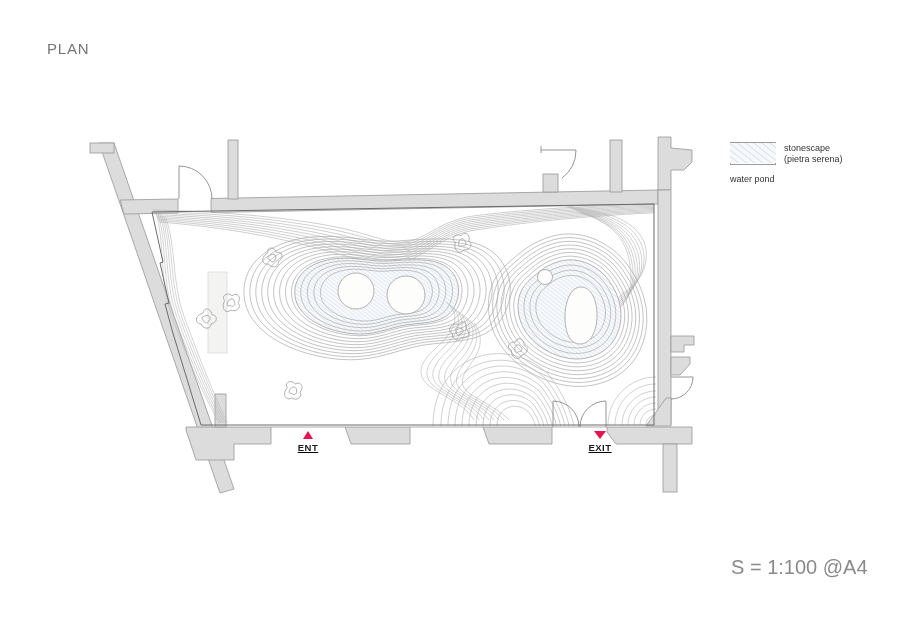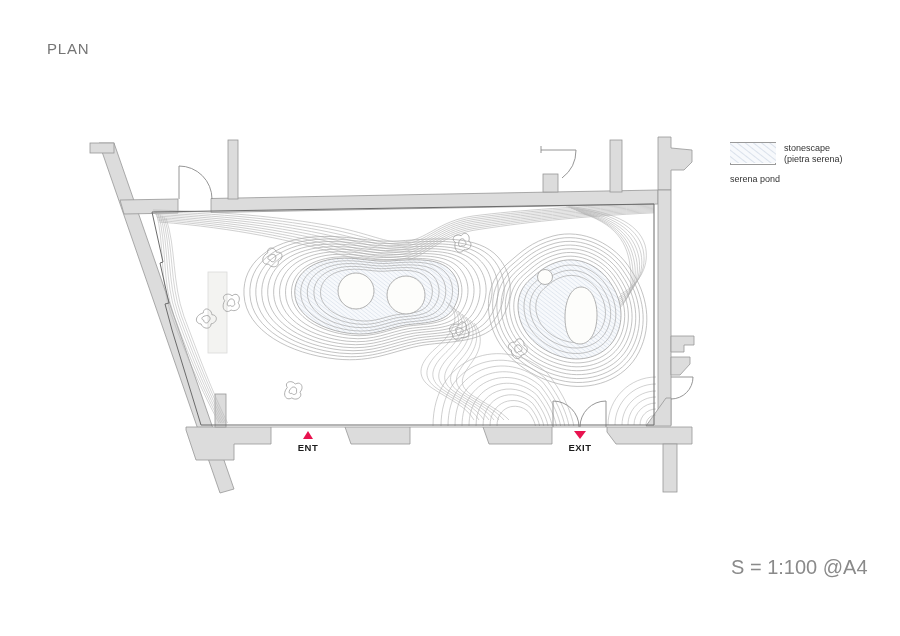--- a/index.html
+++ b/index.html
@@ -225,7 +225,7 @@
         <rect x="0" y="0" width="46" height="20" fill="url(#hatch)"></rect>
       </svg>
       <div class="legend-label">
-        <div>serena pond</div>
+        <div>water pond</div>
       </div>
     </div>
   </div>

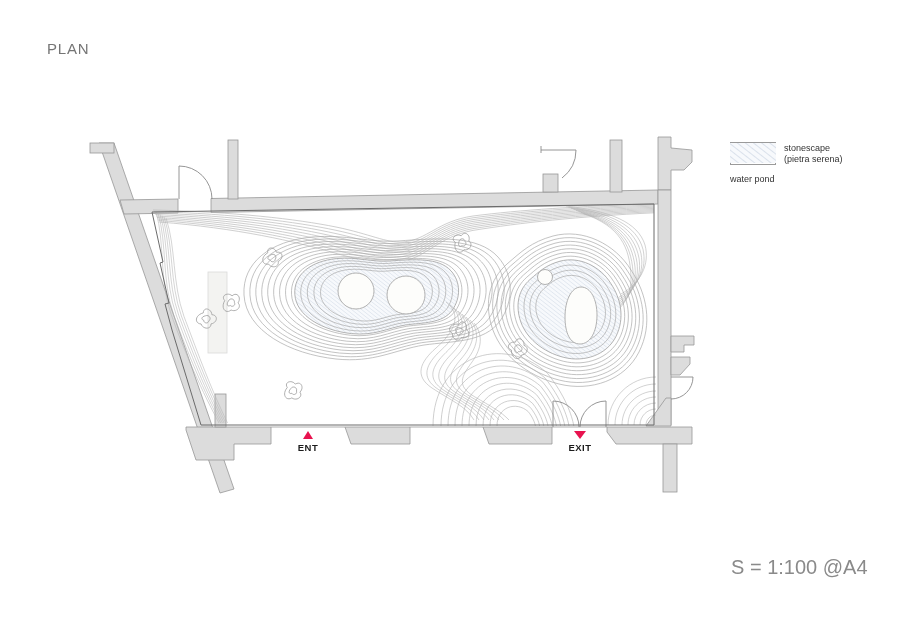--- a/index.html
+++ b/index.html
@@ -15,7 +15,7 @@
   .sw-stone{background:#fff;border:1px solid #9a9a9a;}
   .sw-pond{height:20px;margin-top:1px;}
   .legend-label{font-size:9px;color:#333;line-height:11px;padding-top:1px;}
-  .marker{display:flex;flex-direction:column;align-items:center;position:absolute;}
+  .marker{display:flex;flex-direction:column;align-items:center;position:absolute;text-decoration:underline;}
   .marker-ent{left:290px;top:431px;width:36px;}
   .marker-exit{left:558px;top:431px;width:44px;}
   .tri-up{width:0;height:0;border-left:5px solid transparent;border-right:5px solid transparent;

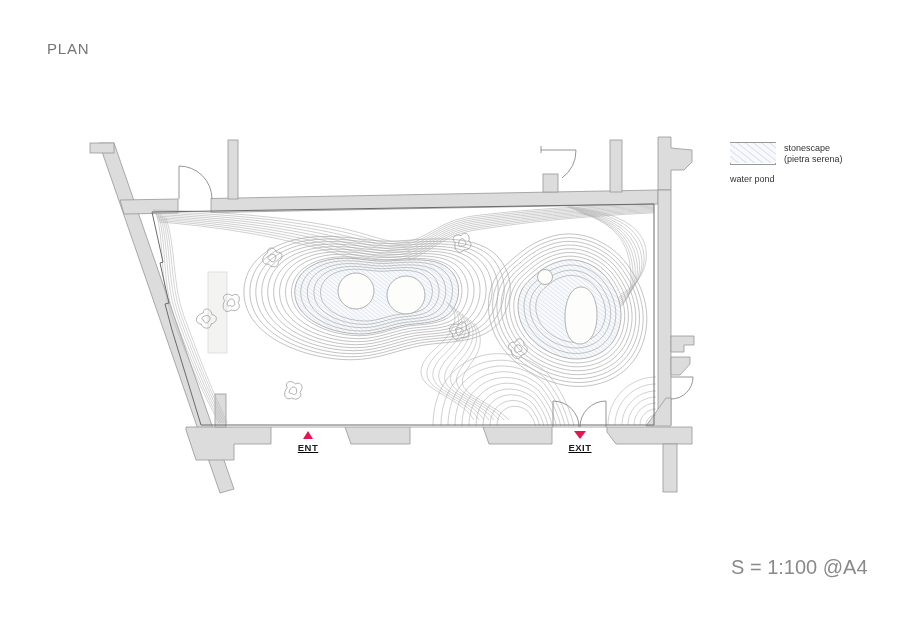--- a/index.html
+++ b/index.html
@@ -17,7 +17,7 @@
   .legend-label{font-size:9px;color:#333;line-height:11px;padding-top:1px;}
   .marker{display:flex;flex-direction:column;align-items:center;position:absolute;text-decoration:underline;}
   .marker-ent{left:290px;top:431px;width:36px;}
-  .marker-exit{left:558px;top:431px;width:44px;}
+  .marker-exit{left:578px;top:431px;width:44px;}
   .tri-up{width:0;height:0;border-left:5px solid transparent;border-right:5px solid transparent;
           border-bottom:8px solid #e8134f;}
   .tri-down{width:0;height:0;border-left:6px solid transparent;border-right:6px solid transparent;

